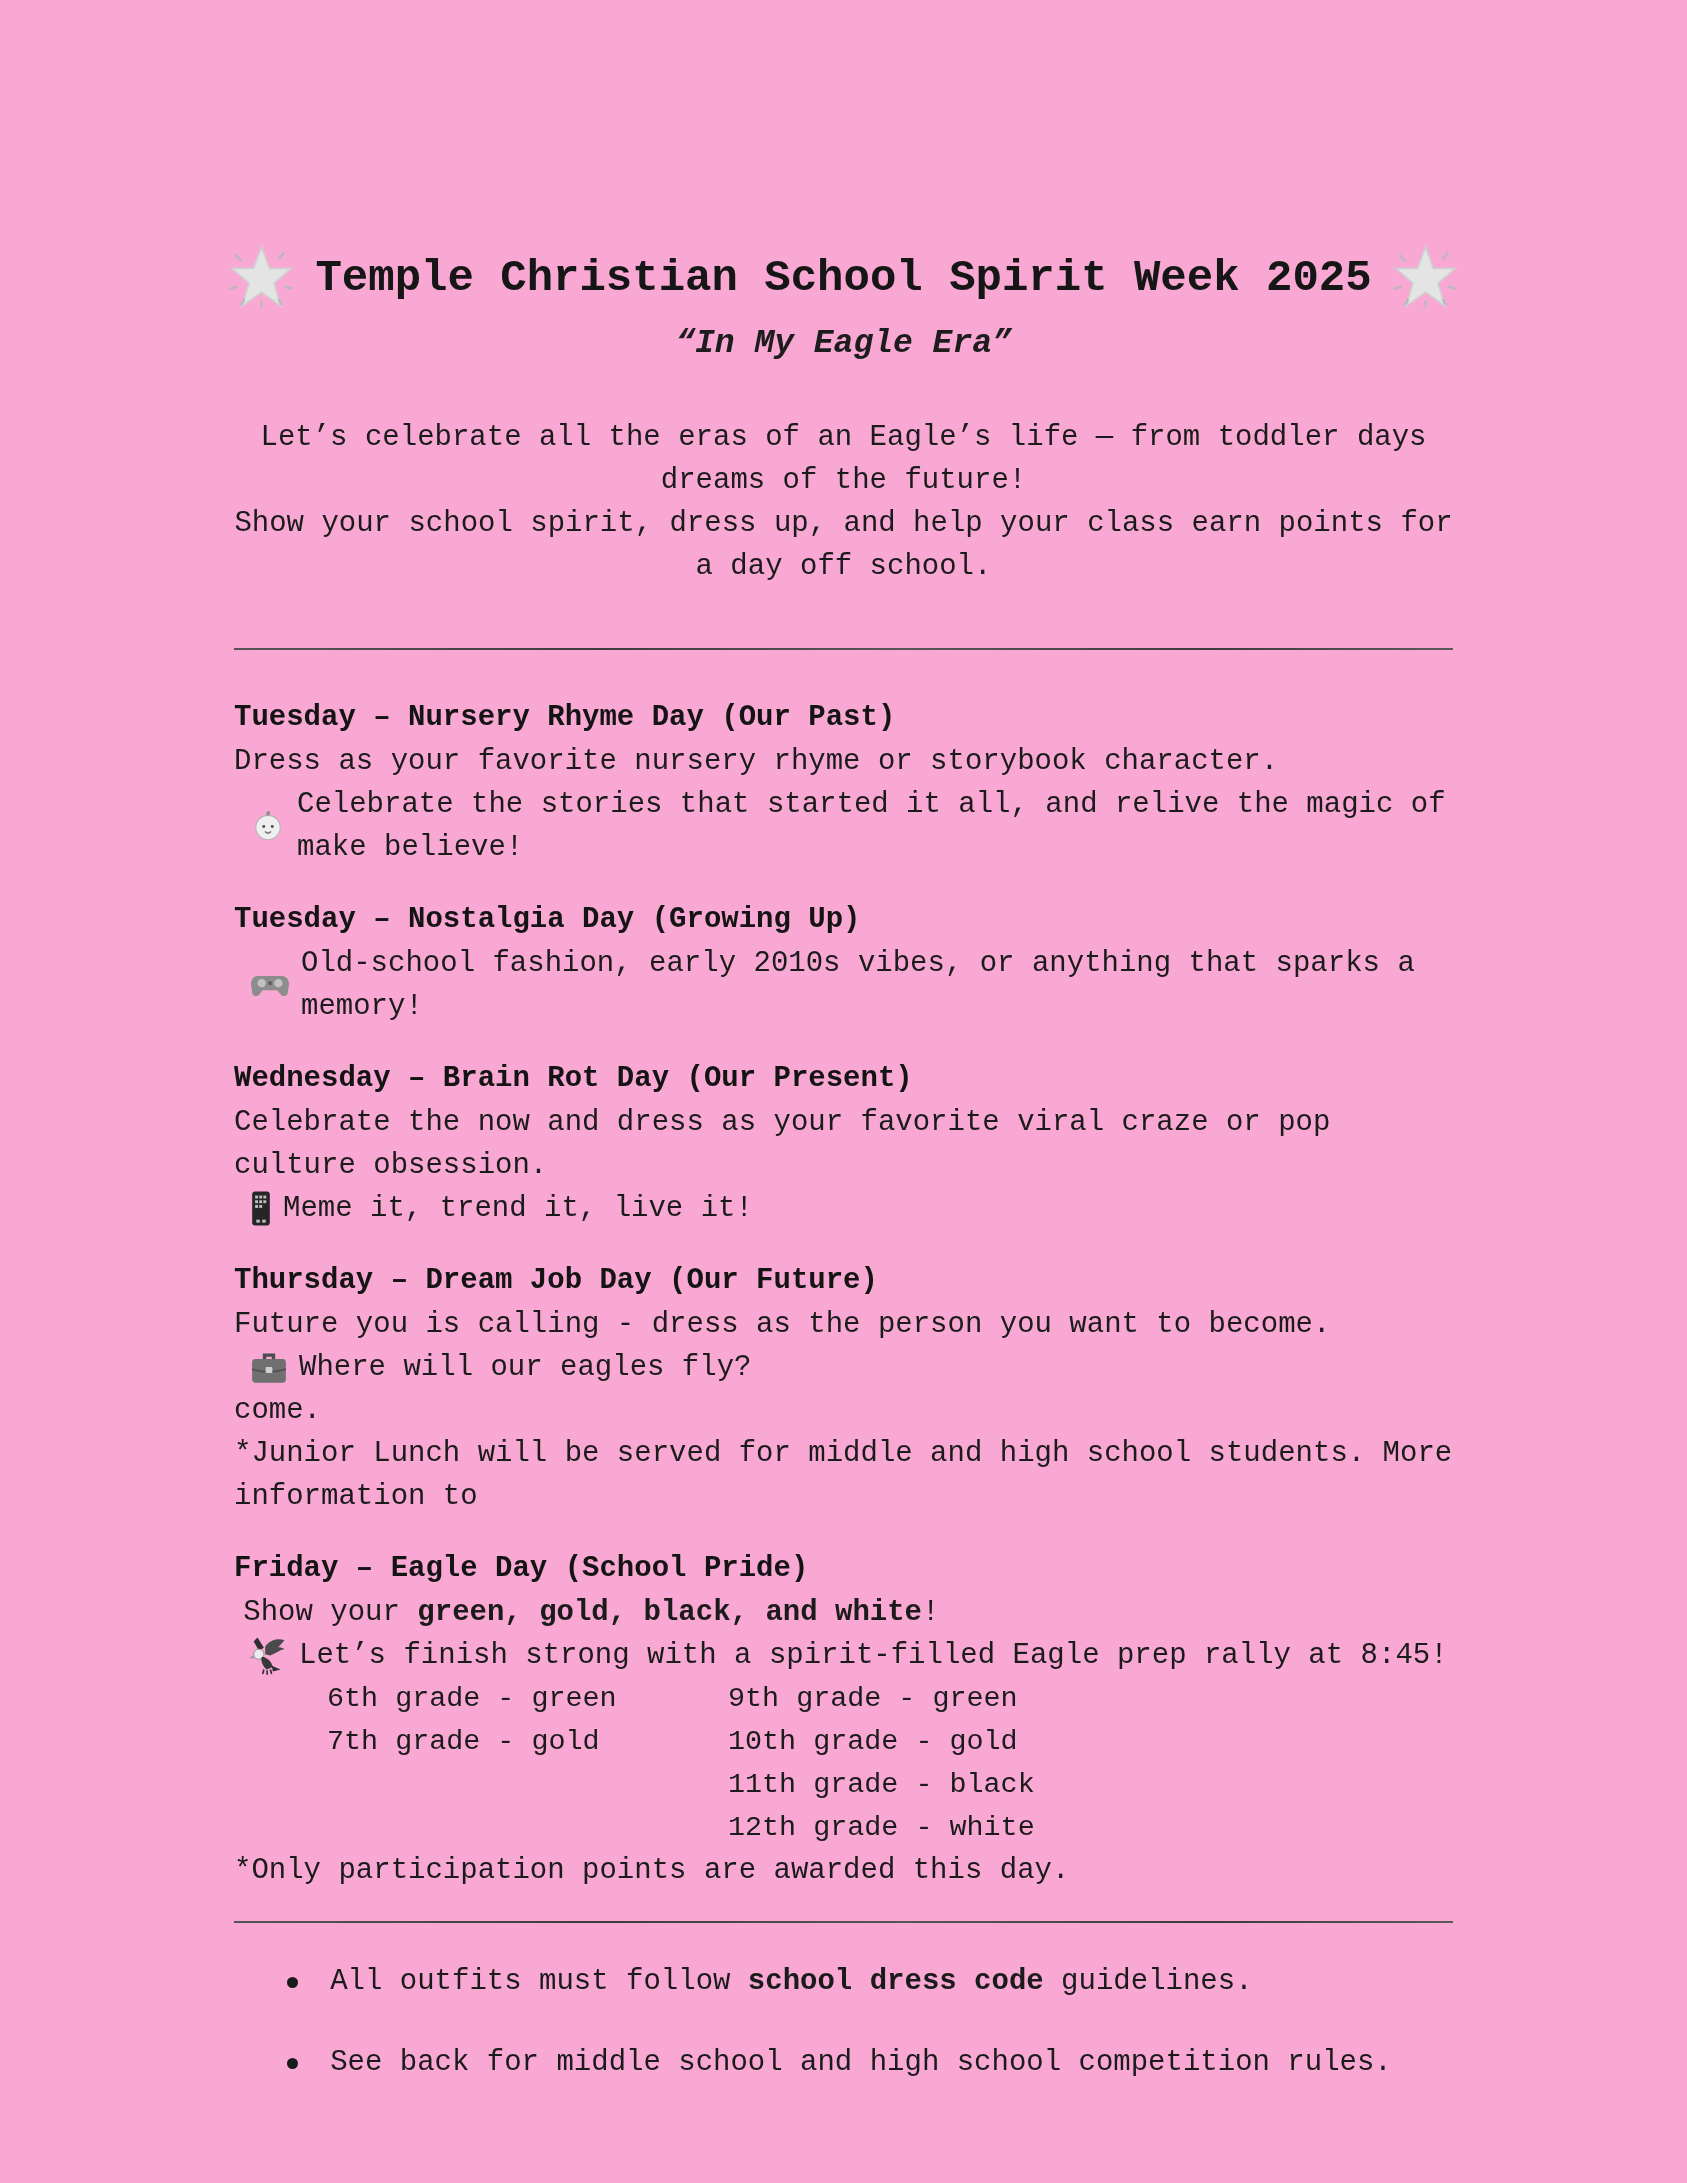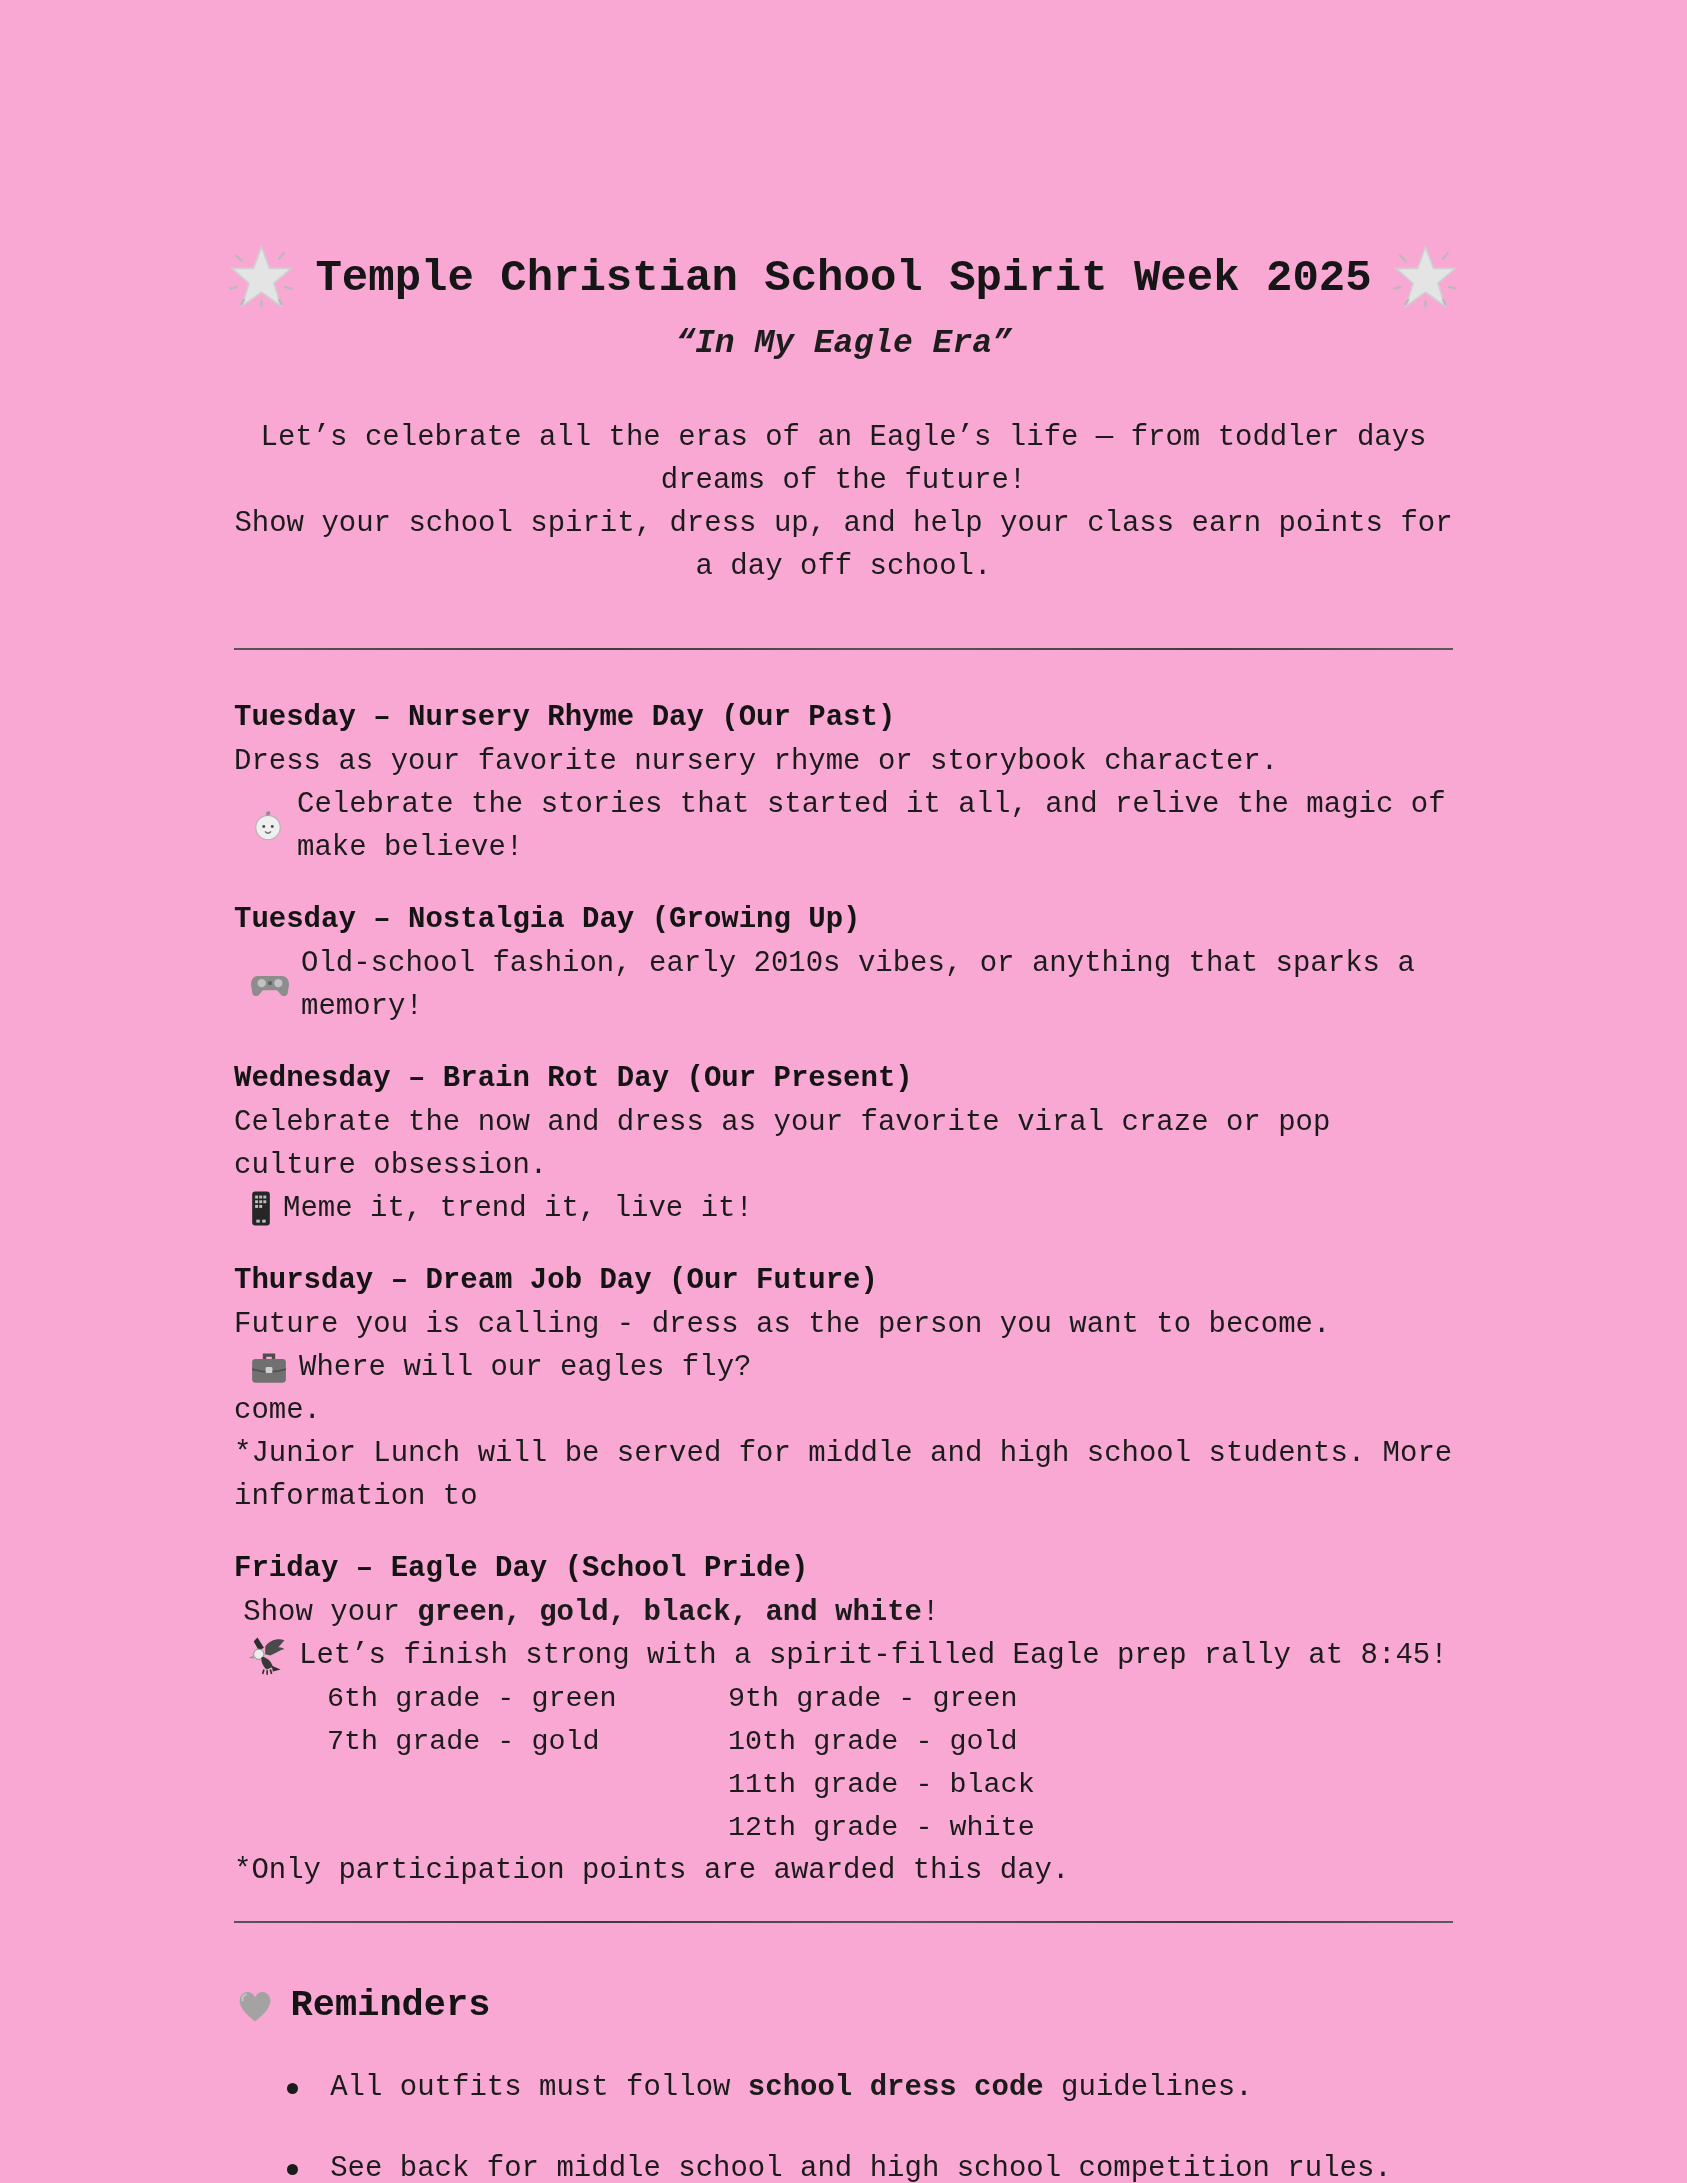--- a/index.html
+++ b/index.html
@@ -246,15 +246,6 @@
 
   <div class="divider divider2"></div>
 
-  <div class="reminders-heading">
-    <span class="icon">
-      <svg width="42" height="42" viewBox="0 0 64 64">
-        <path d="M32 57 C13 43 5 30 10 19 C14 10 27 9 32 20 C37 9 50 10 54 19 C59 30 51 43 32 57 Z" fill="#a3a3a3"></path>
-        <path d="M18 16 C14 17 12 21 13 25" stroke="#c6c6c6" stroke-width="3" fill="none" stroke-linecap="round"></path>
-      </svg>
-    </span>
-    <span>Reminders</span>
-  </div>
 
   <div class="bullets">
     <div class="bullet">

